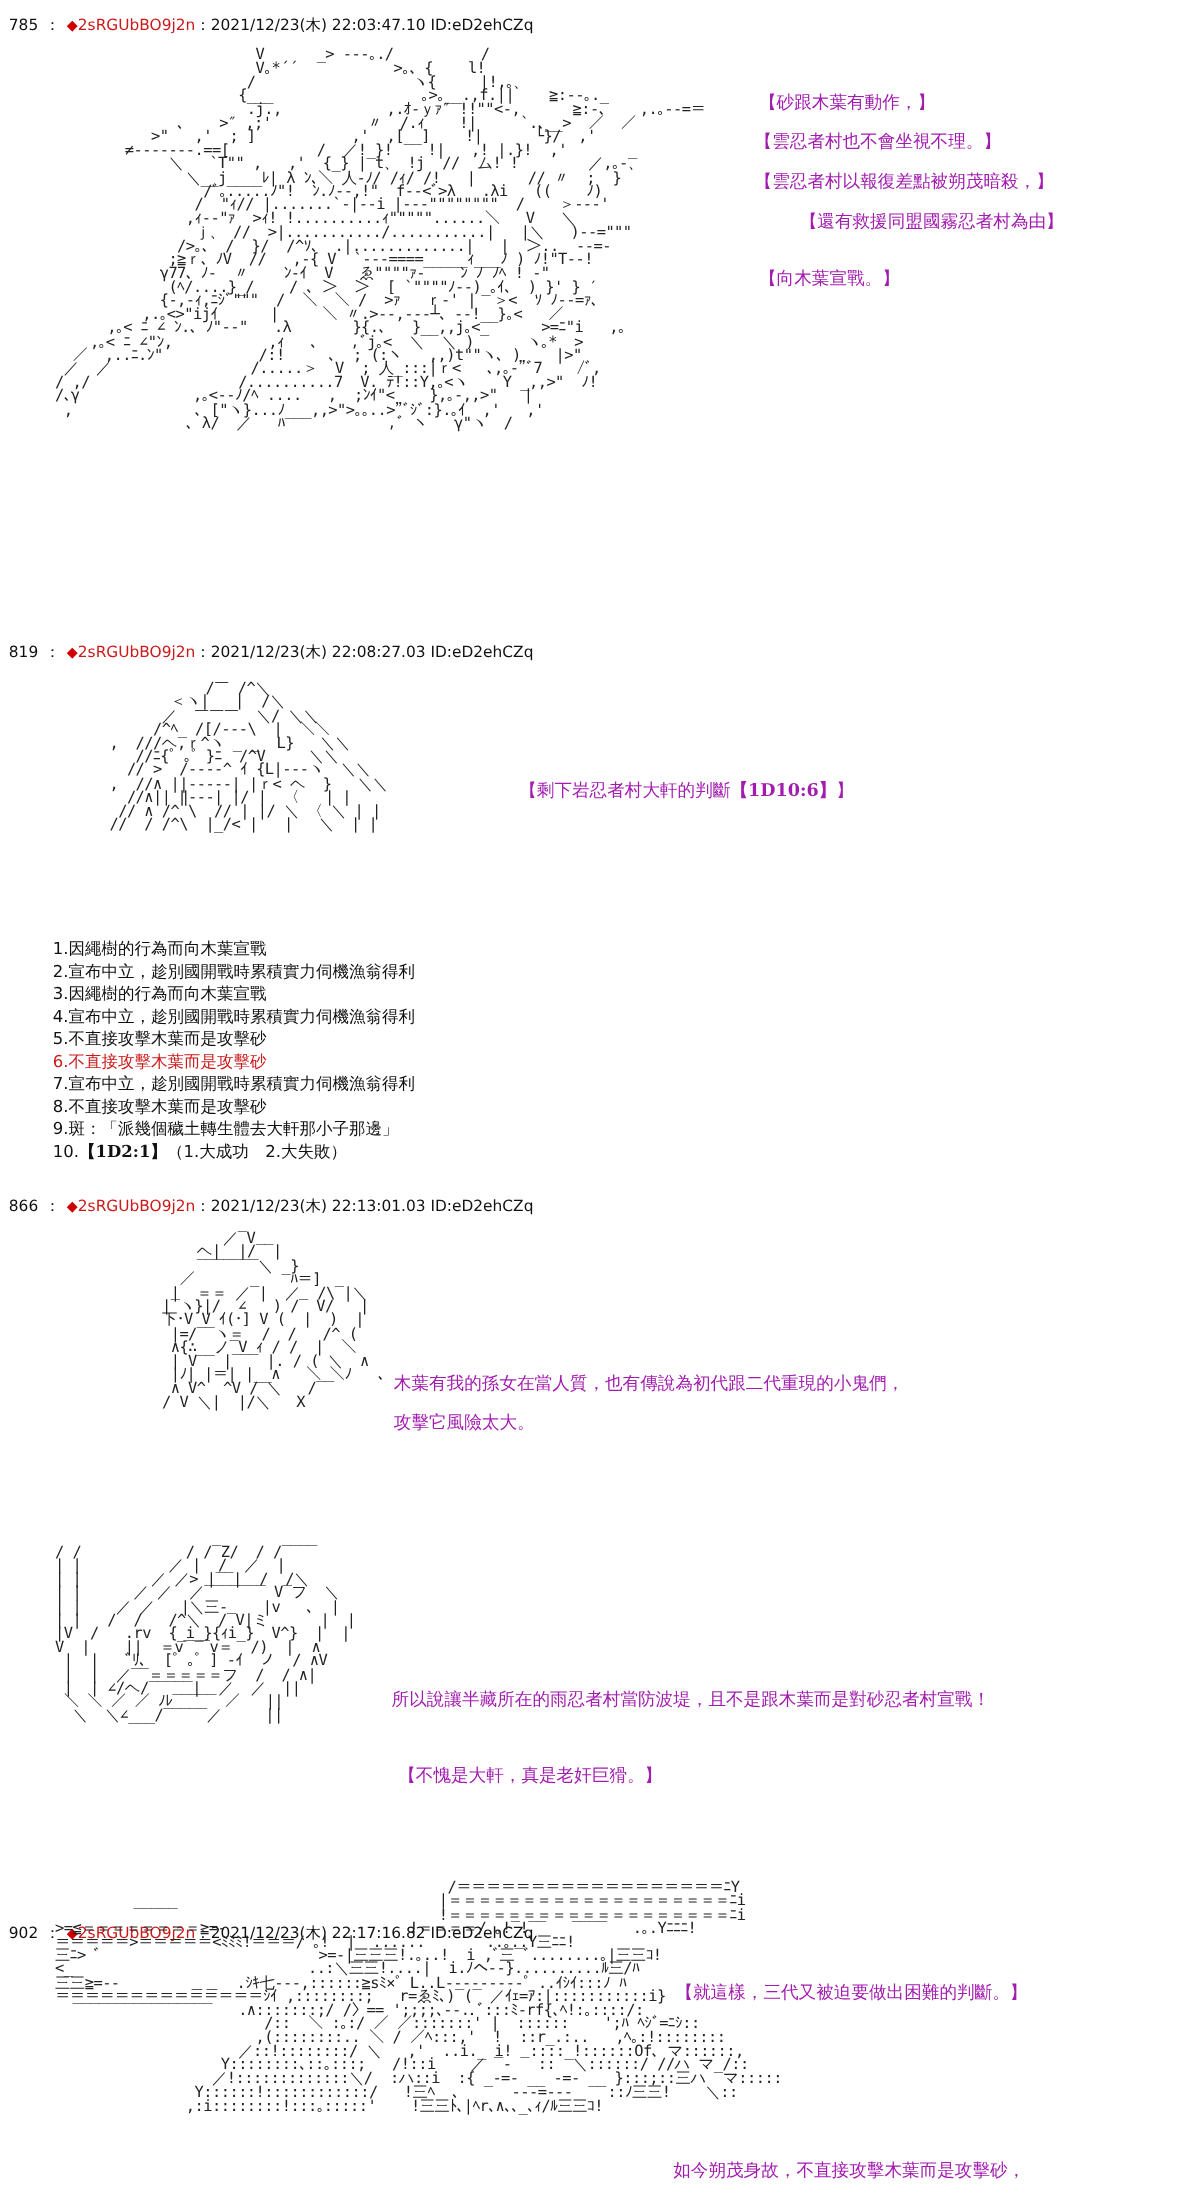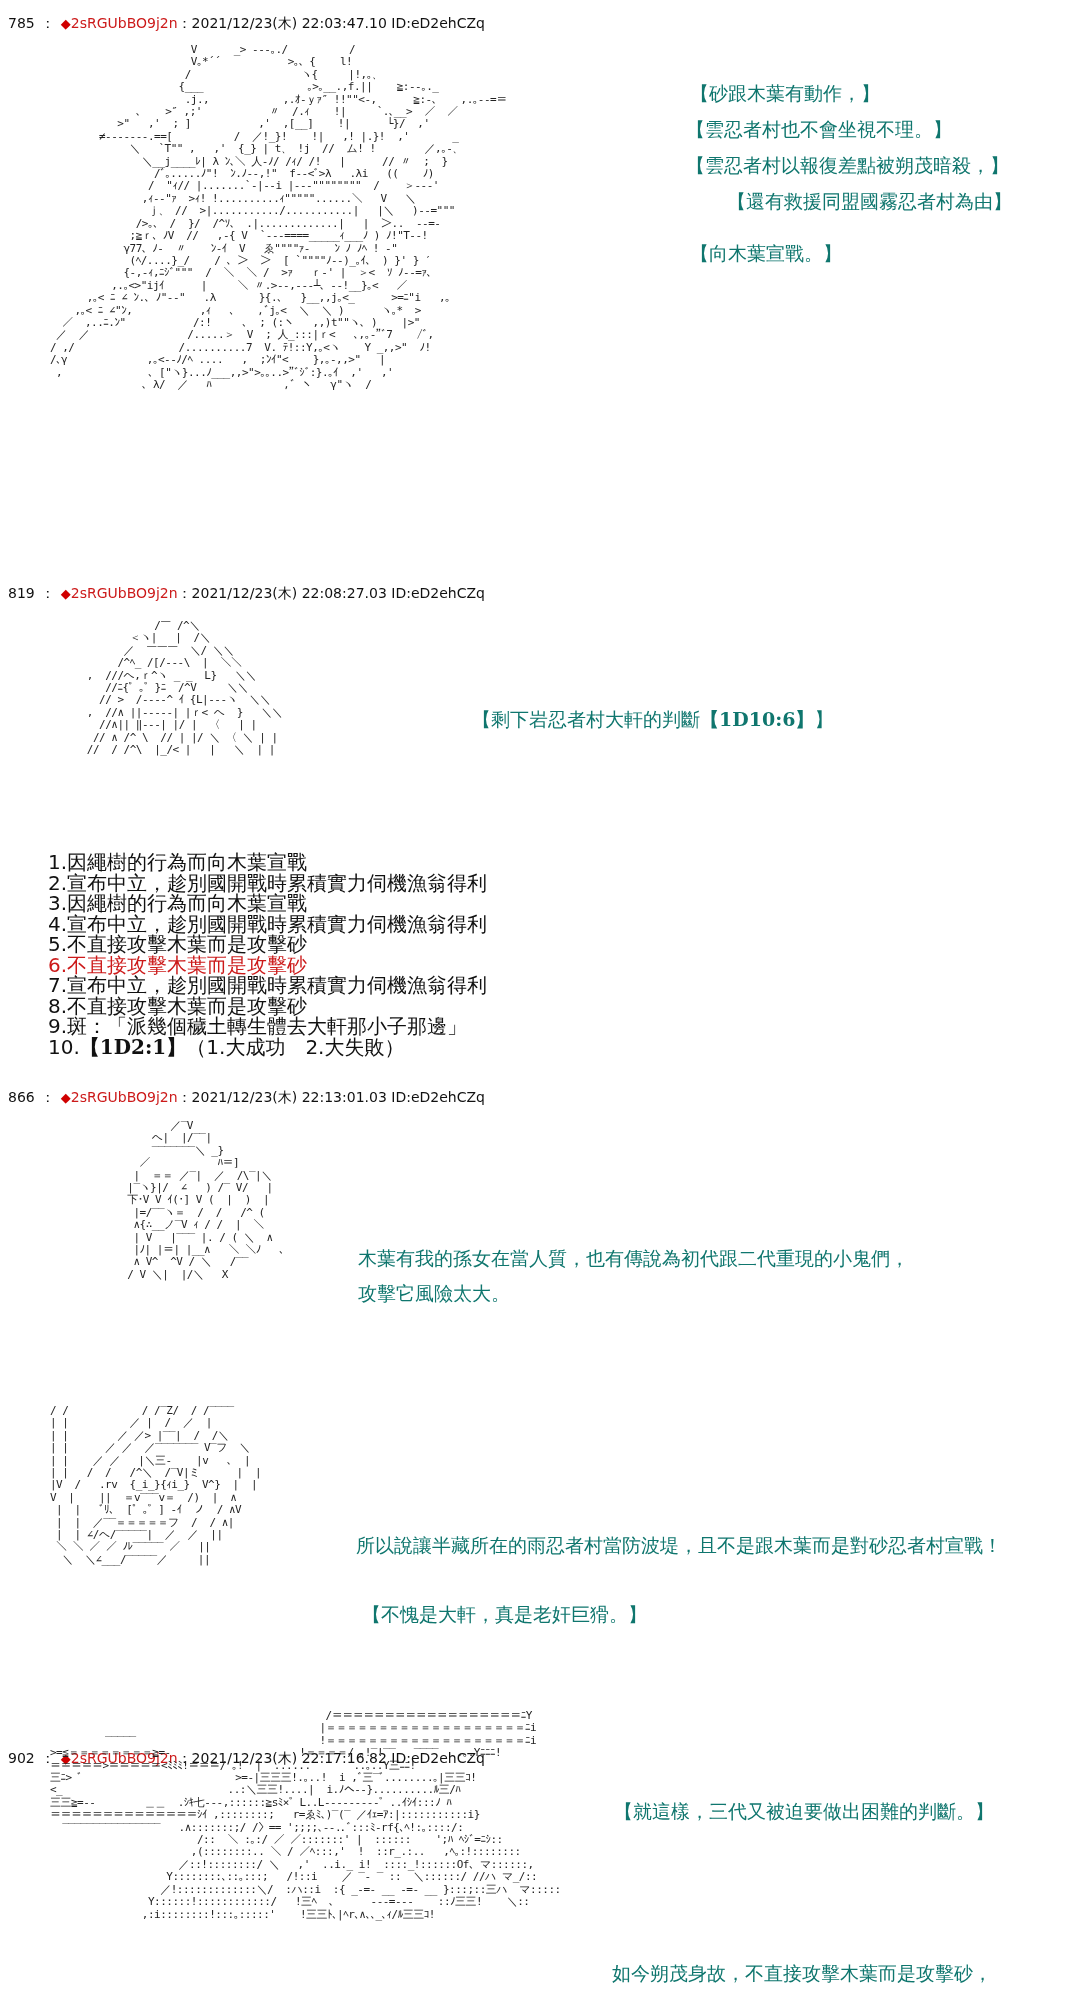--- a/index.html
+++ b/index.html
@@ -11,7 +11,7 @@
   .post-header .trip { color:#cc1a1a; }
   .post-header .diamond { color:#d00000; font-size:13px; }
   .aa { position:absolute; margin:0; font-family:"DejaVu Sans Mono", "Liberation Mono", monospace;
-        font-size:11px; line-height:12.4px; white-space:pre; color:#222; letter-spacing:-0.5px; }
+        font-size:14px; line-height:12.4px; white-space:pre; color:#222; letter-spacing:-0.5px; }
   .txt { position:absolute; font-size:19px; line-height:22px; white-space:nowrap; color:#0f766e;text-align:center; }
   .list { position:absolute; left:48px; font-size:20px; line-height:20.5px; color:#111; }
   .list .item { white-space:nowrap; }

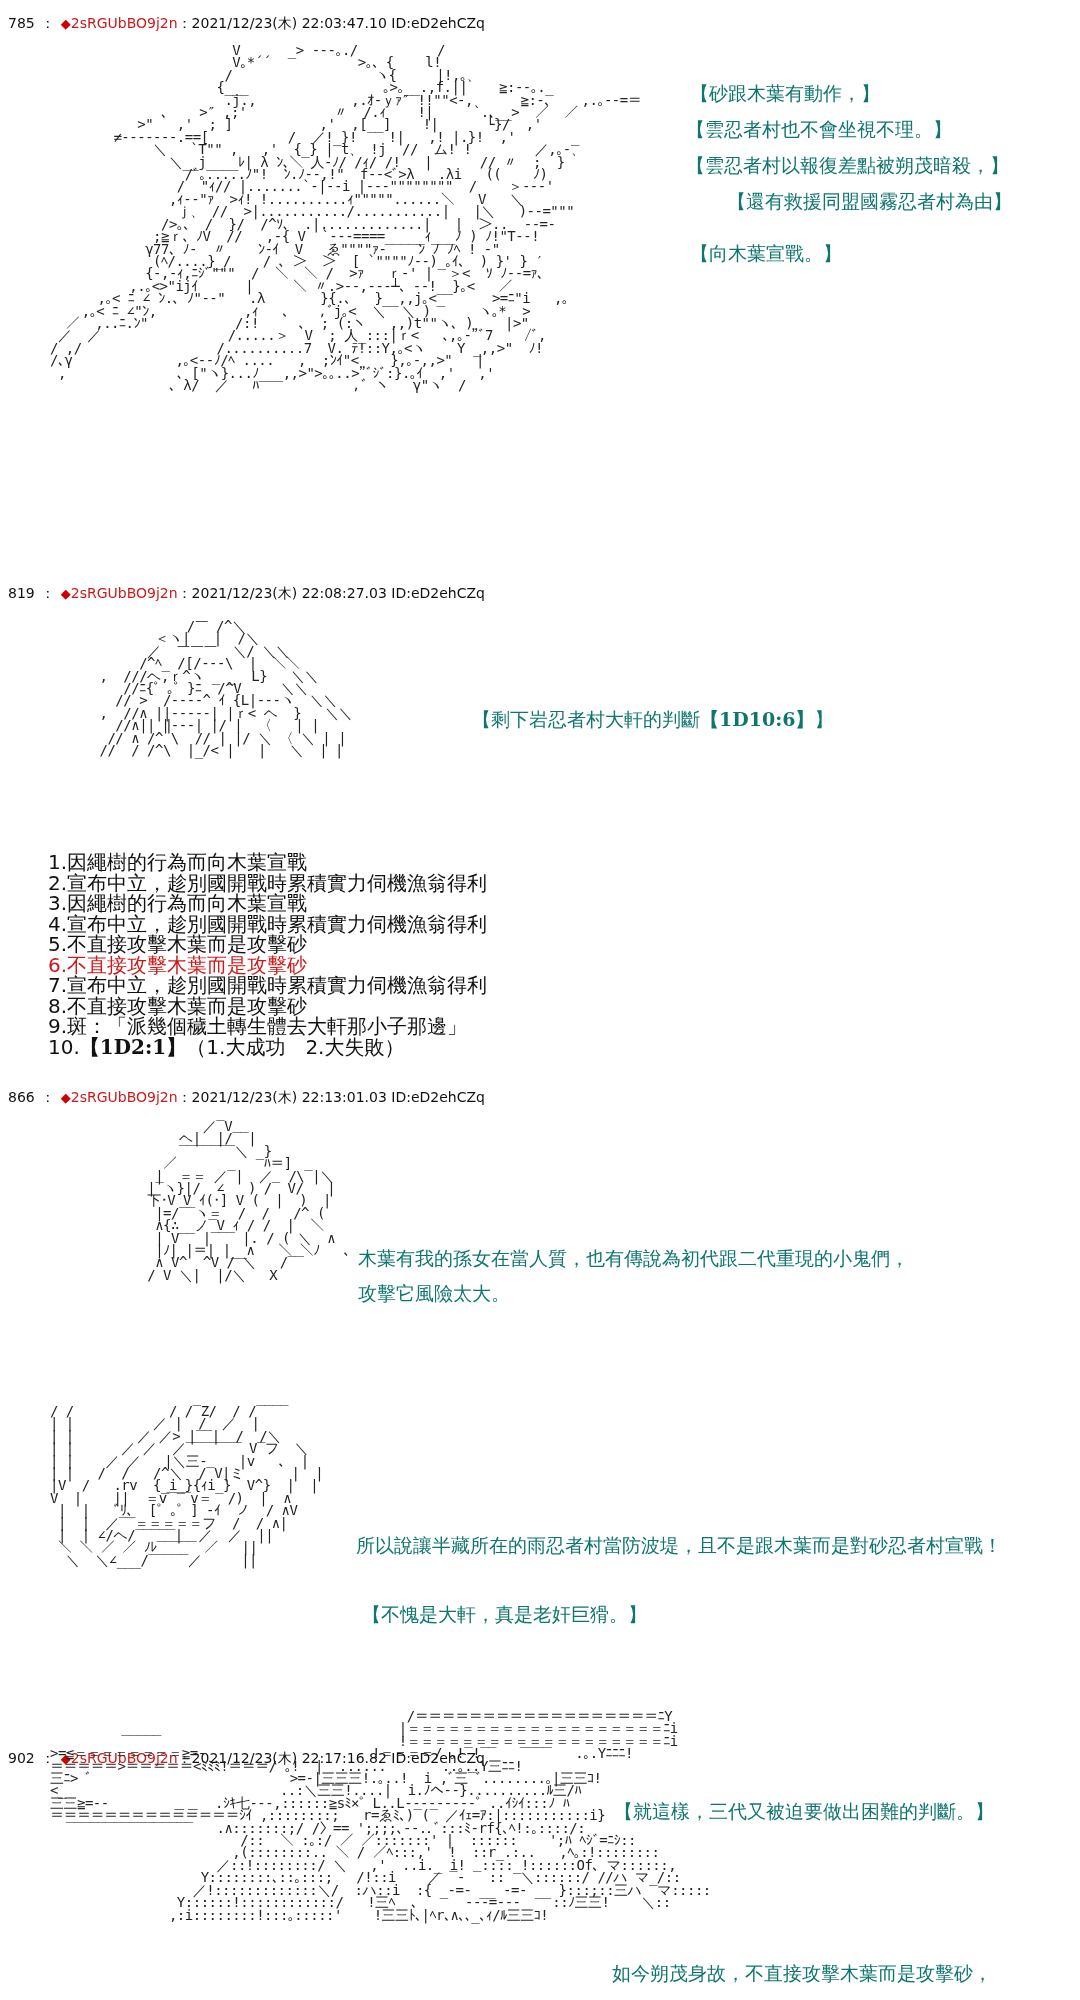--- a/index.html
+++ b/index.html
@@ -12,7 +12,7 @@
   .post-header .diamond { color:#d00000; font-size:13px; }
   .aa { position:absolute; margin:0; font-family:"DejaVu Sans Mono", "Liberation Mono", monospace;
         font-size:14px; line-height:12.4px; white-space:pre; color:#222; letter-spacing:-0.5px; }
-  .txt { position:absolute; font-size:19px; line-height:22px; white-space:nowrap; color:#0f766e;text-align:center; }
+  .txt { position:absolute; font-size:16px; line-height:22px; white-space:nowrap; color:#a21caf;text-align:center; }
   .list { position:absolute; left:48px; font-size:20px; line-height:20.5px; color:#111; }
   .list .item { white-space:nowrap; }
   .list .item.red { color:#cc1a1a; }

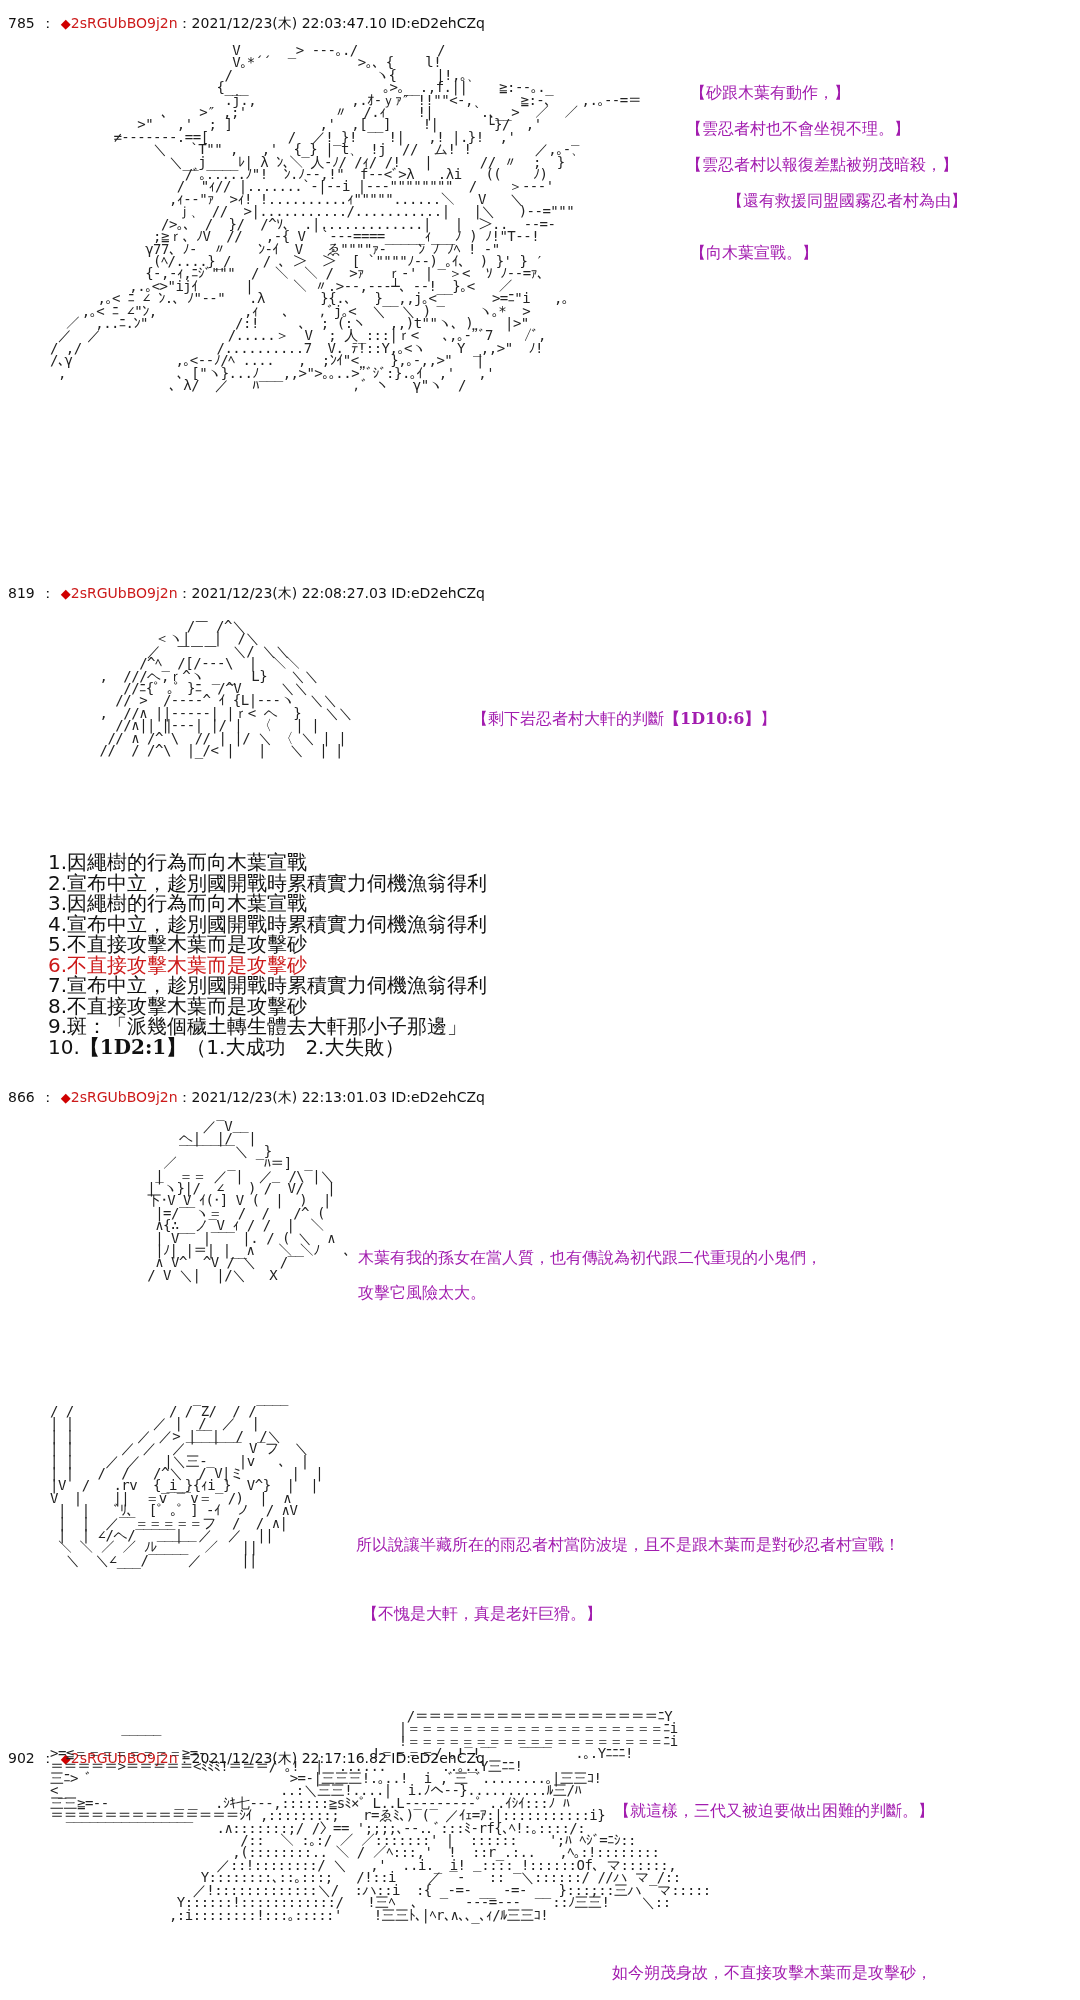--- a/index.html
+++ b/index.html
@@ -13,7 +13,7 @@
   .aa { position:absolute; margin:0; font-family:"DejaVu Sans Mono", "Liberation Mono", monospace;
         font-size:14px; line-height:12.4px; white-space:pre; color:#222; letter-spacing:-0.5px; }
   .txt { position:absolute; font-size:16px; line-height:22px; white-space:nowrap; color:#a21caf;text-align:center; }
-  .list { position:absolute; left:48px; font-size:20px; line-height:20.5px; color:#111; }
+  .list { position:absolute; left:48px; font-size:15px; line-height:20.5px; color:#111; }
   .list .item { white-space:nowrap; }
   .list .item.red { color:#cc1a1a; }
   .bold { font-weight:bold; font-family:"DejaVu Serif", "Liberation Serif", serif; }

